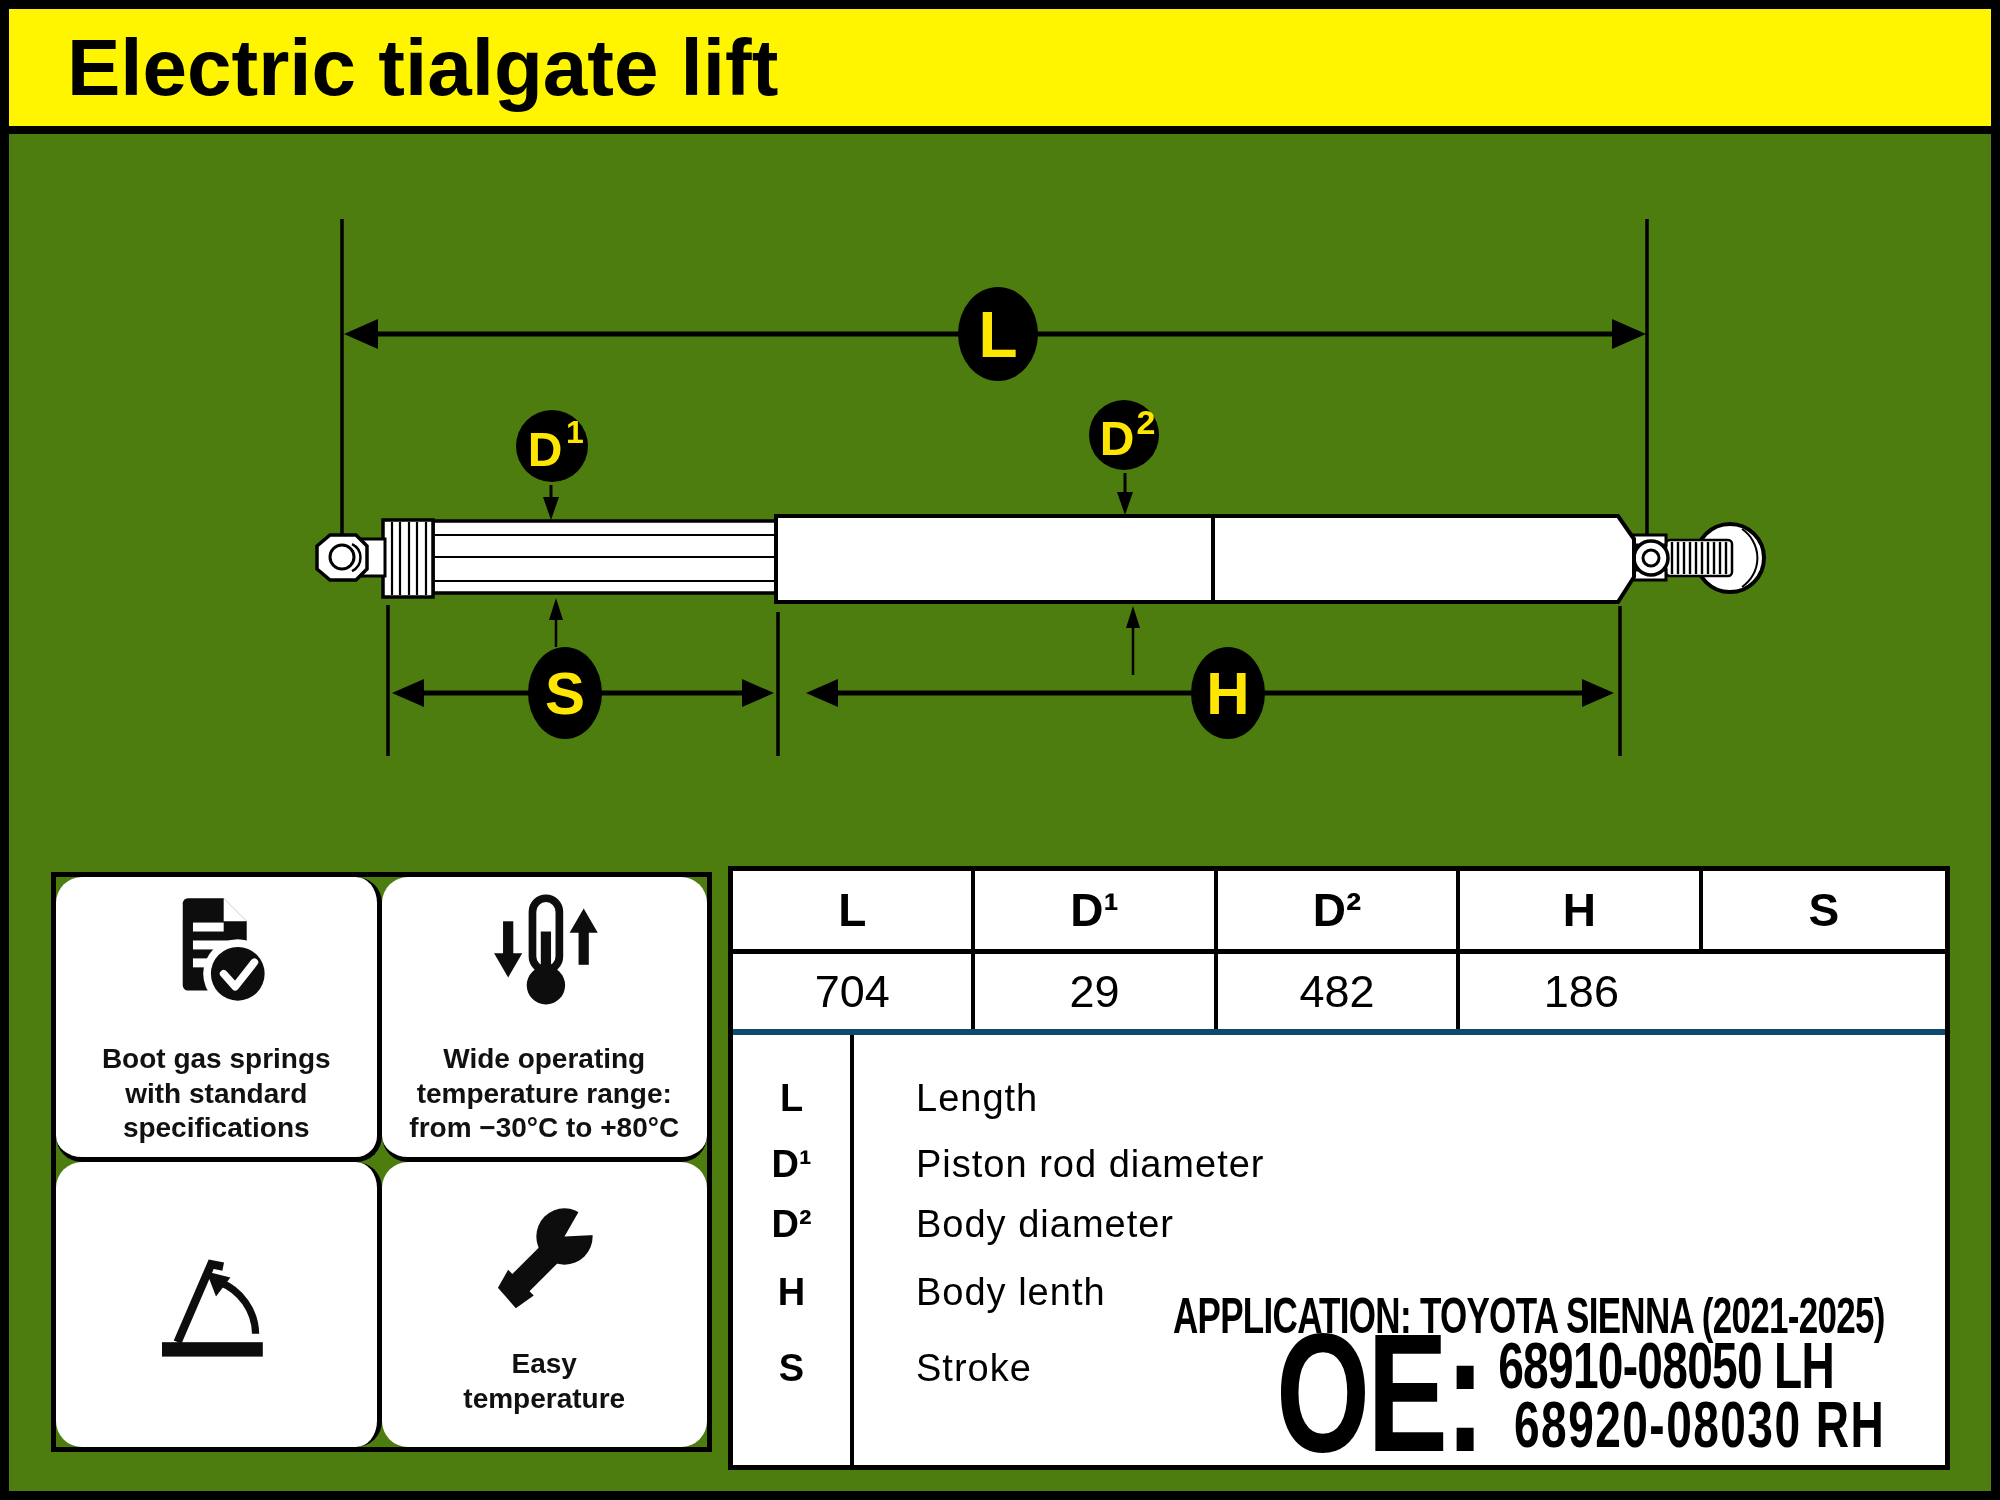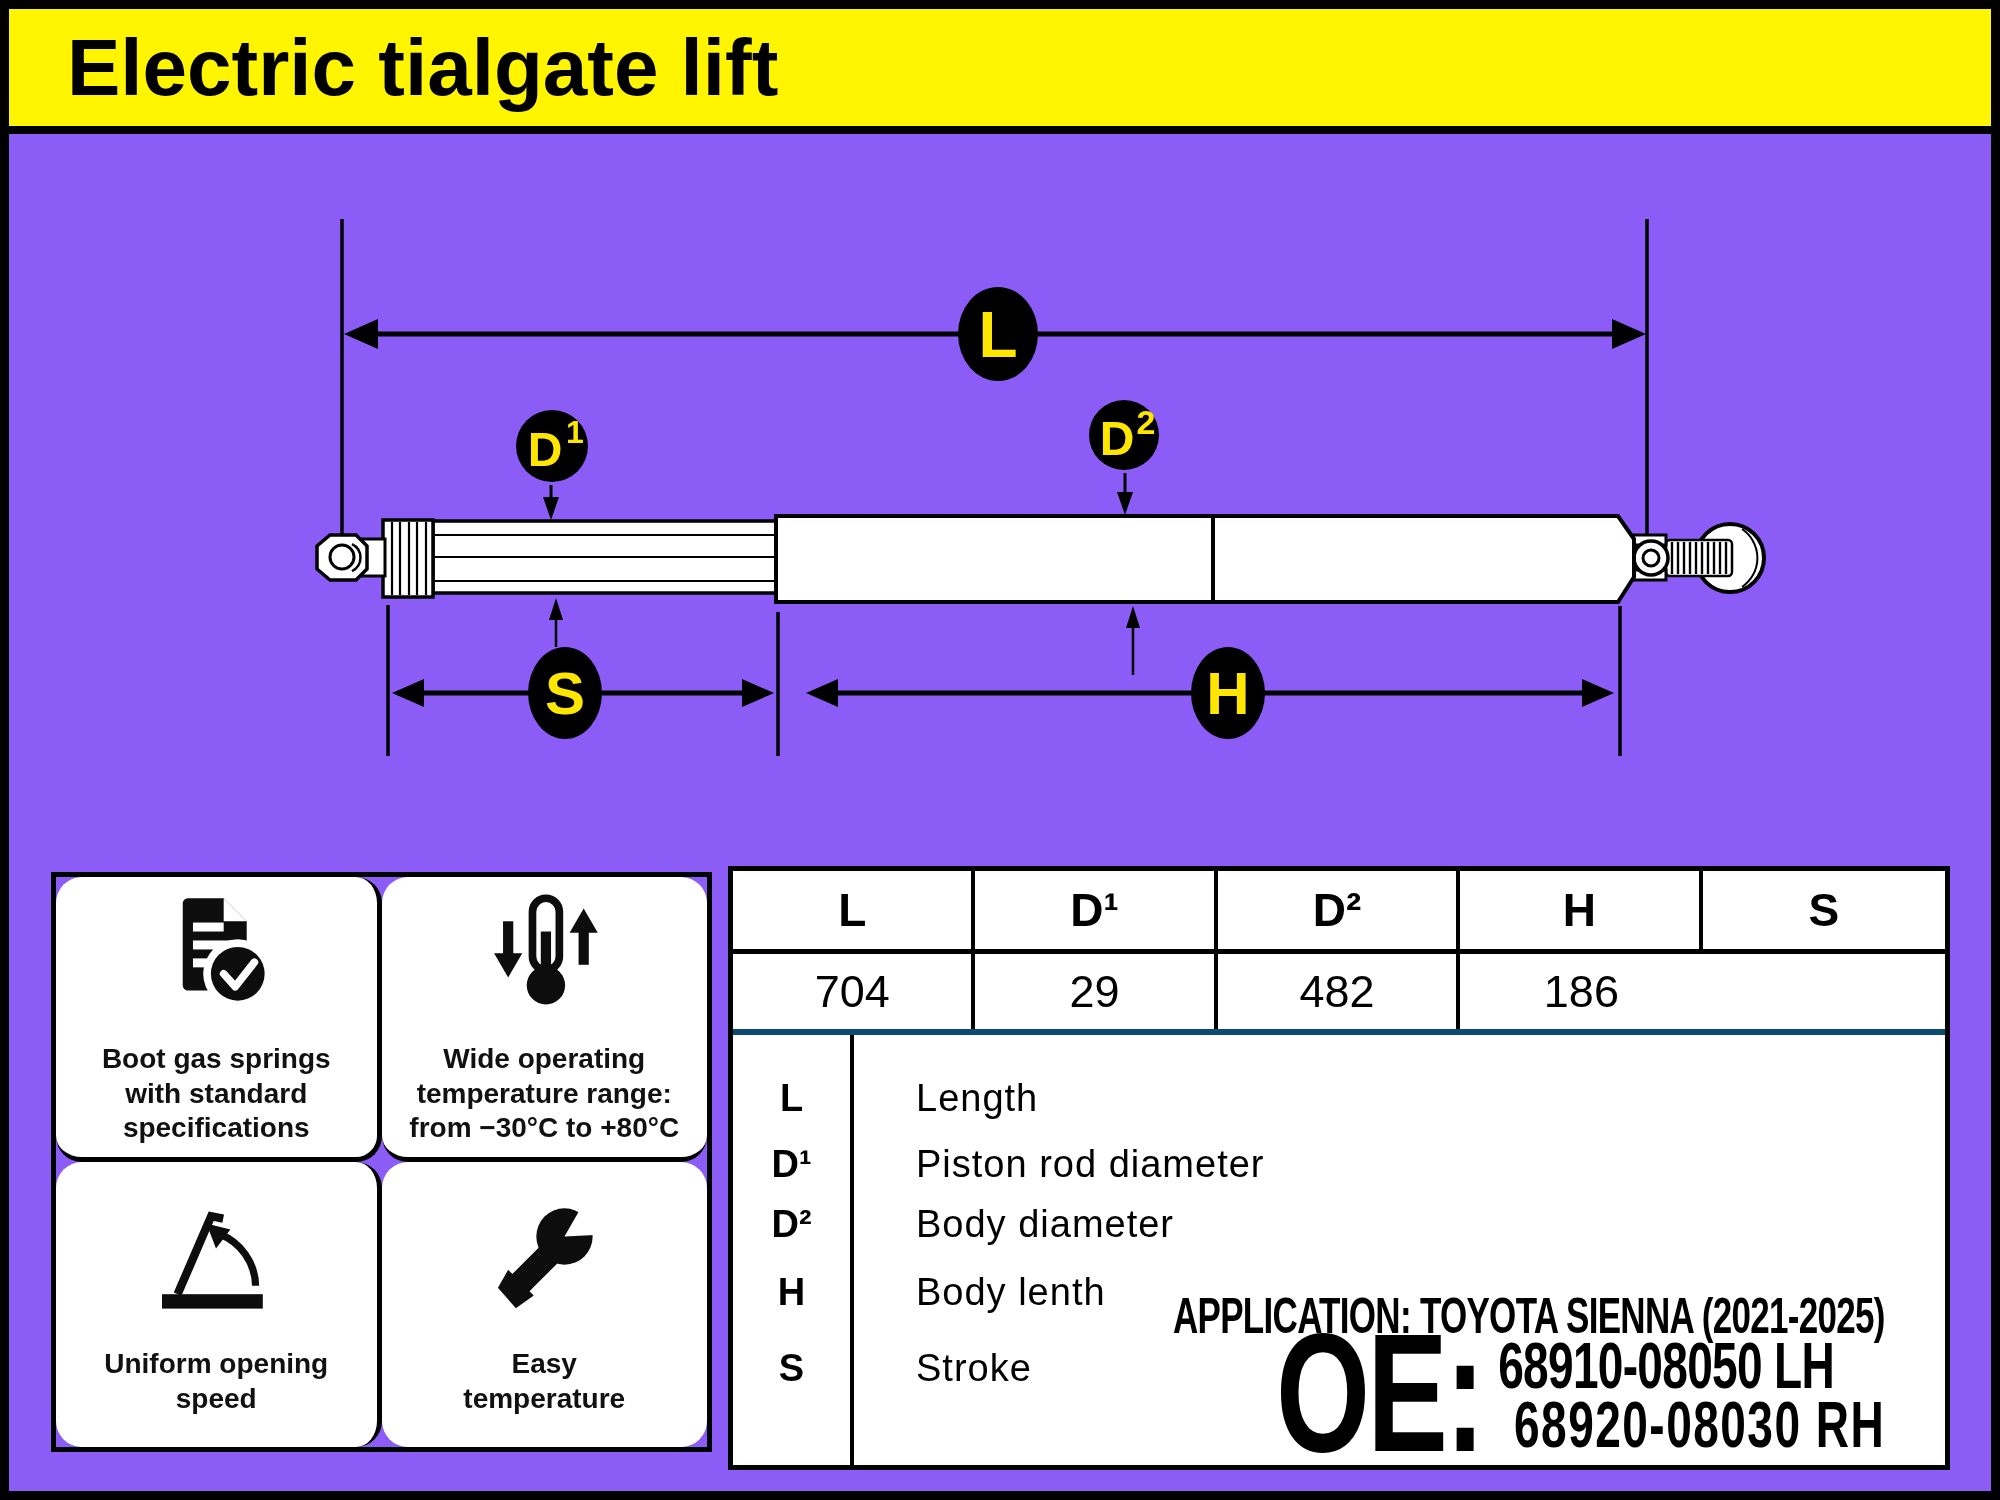--- a/index.html
+++ b/index.html
@@ -4,7 +4,7 @@
 <style>
   html,body{margin:0;padding:0;background:#888;}
   .page{
-    position:relative; width:2000px; height:1500px; background:#8b5cf6;
+    position:relative; width:2000px; height:1500px; background:#4d7c0f;
     font-family:"Liberation Sans", sans-serif; color:#000; overflow:hidden;
   }
   .outer-border{position:absolute; inset:0; border:9px solid #000; z-index:60; pointer-events:none;}

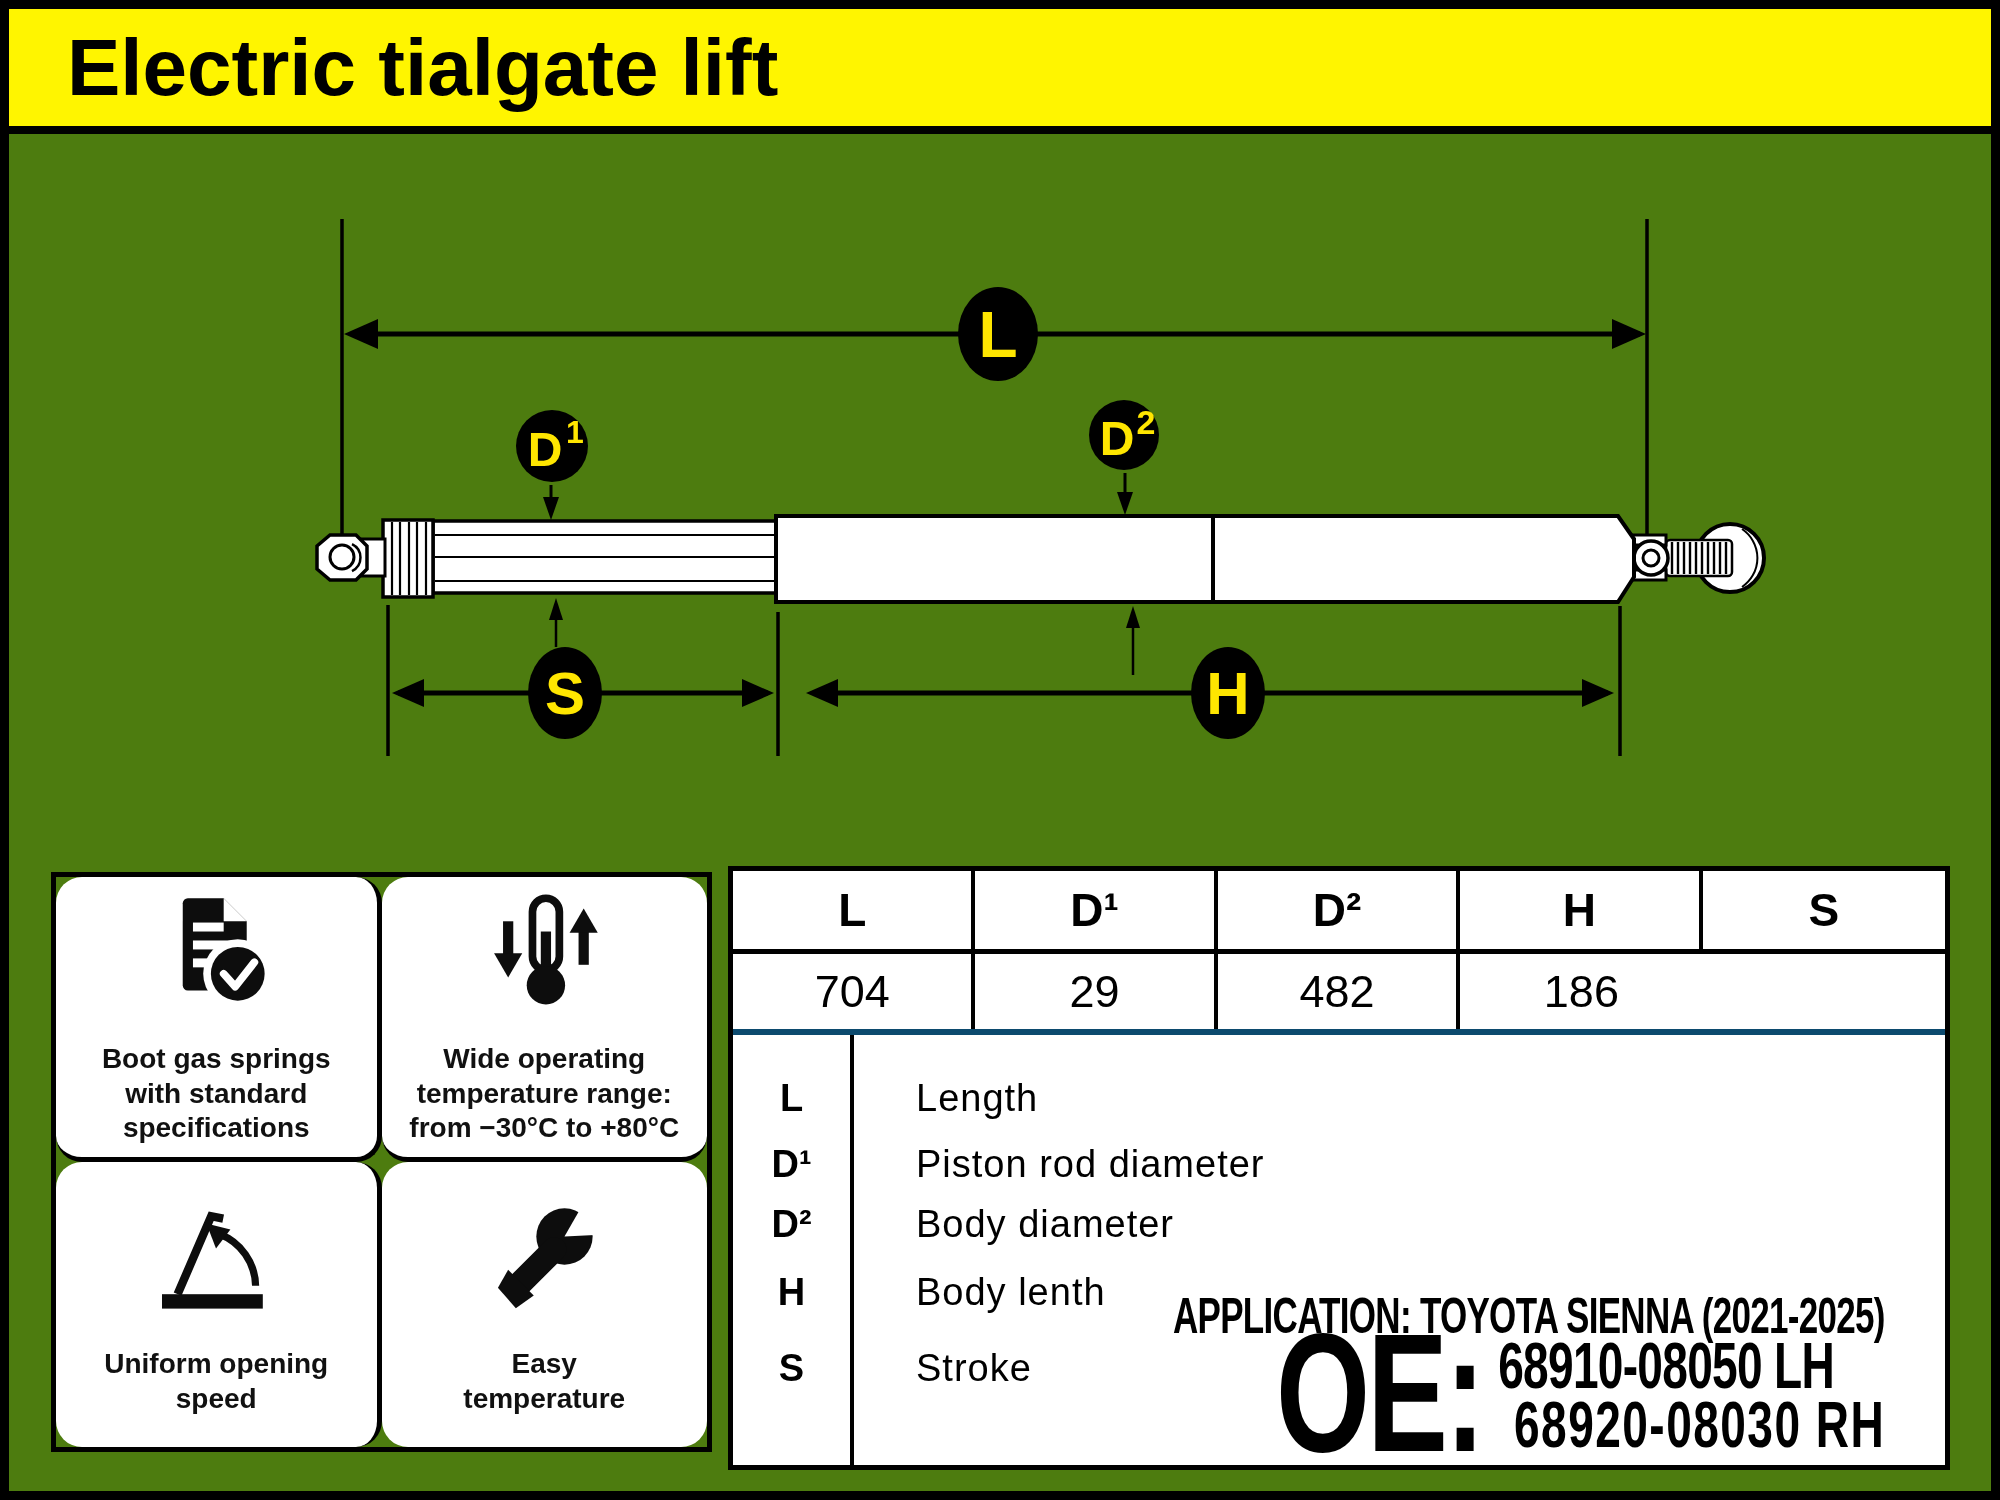--- a/index.html
+++ b/index.html
@@ -240,8 +240,6 @@
         <path d="M88 74 A47 47 0 0 0 58 31" fill="none" stroke="#0d0d0d" stroke-width="6"></path>
         <polygon points="47,22 67,27 55,43" fill="#0d0d0d"></polygon>
       </svg>
-      <div class="flabel">Uniform opening
-speed</div>
     </div>
 
     <div class="fcell">

